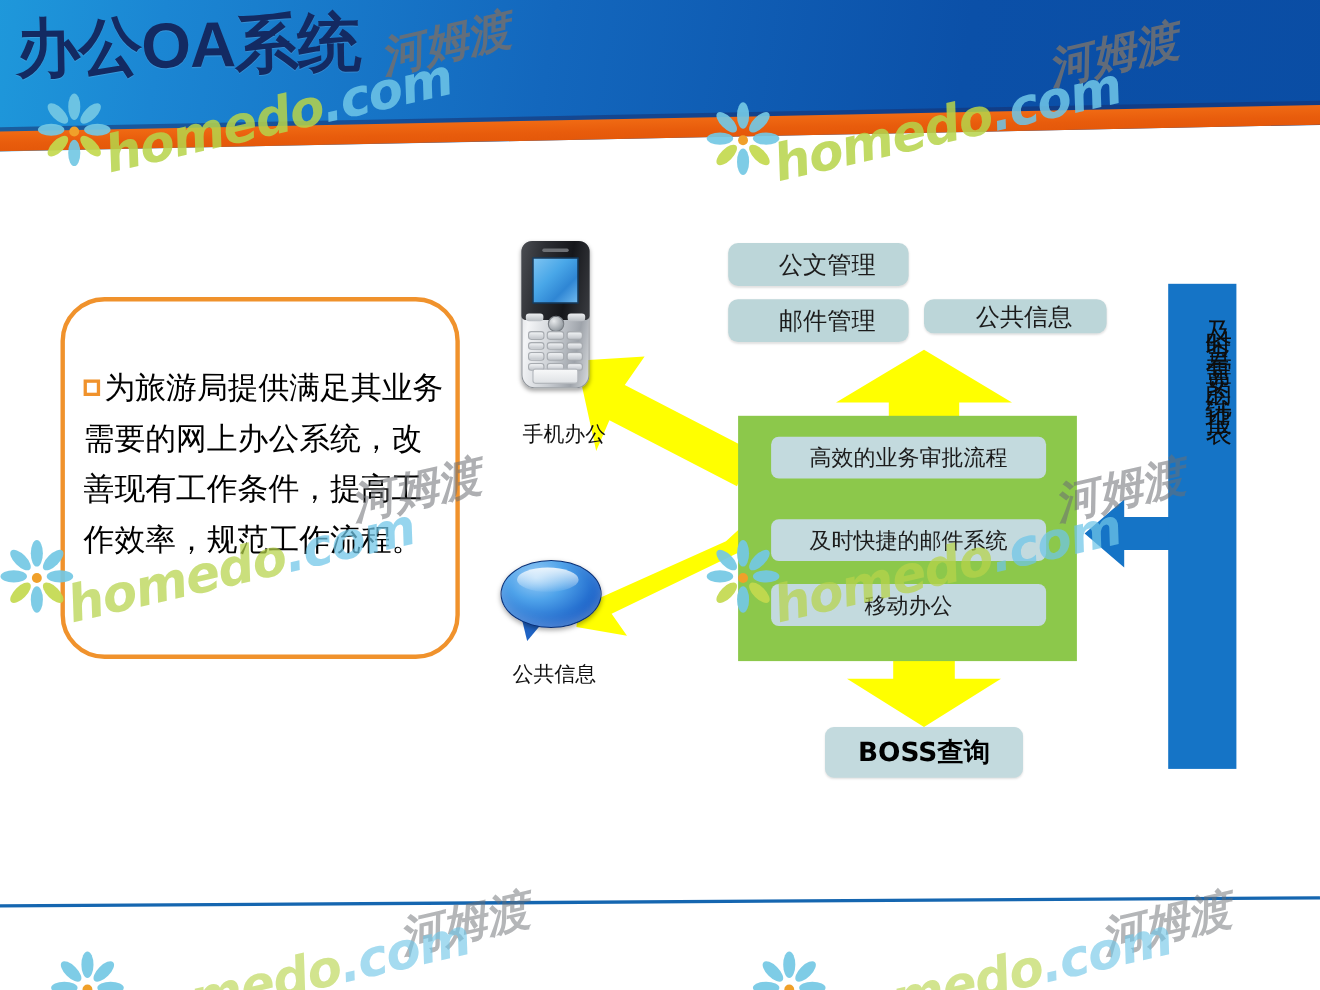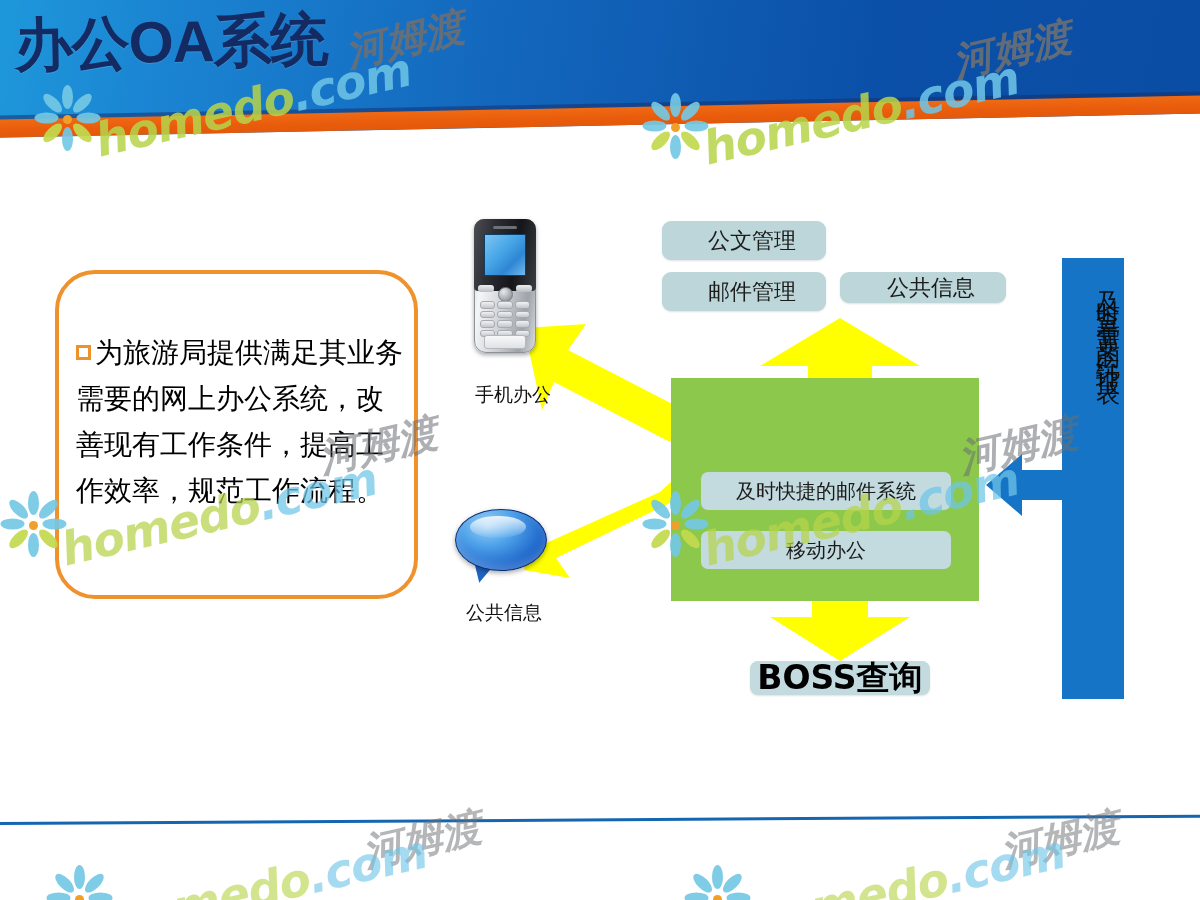--- a/index.html
+++ b/index.html
@@ -303,6 +303,7 @@
   </div>
 
   <div class="green-panel">
+    <div class="green-item" id="gi-0">高效的业务审批流程</div>
     <div class="green-item" id="gi-1">及时快捷的邮件系统</div>
     <div class="green-item" id="gi-2">移动办公</div>
   </div>

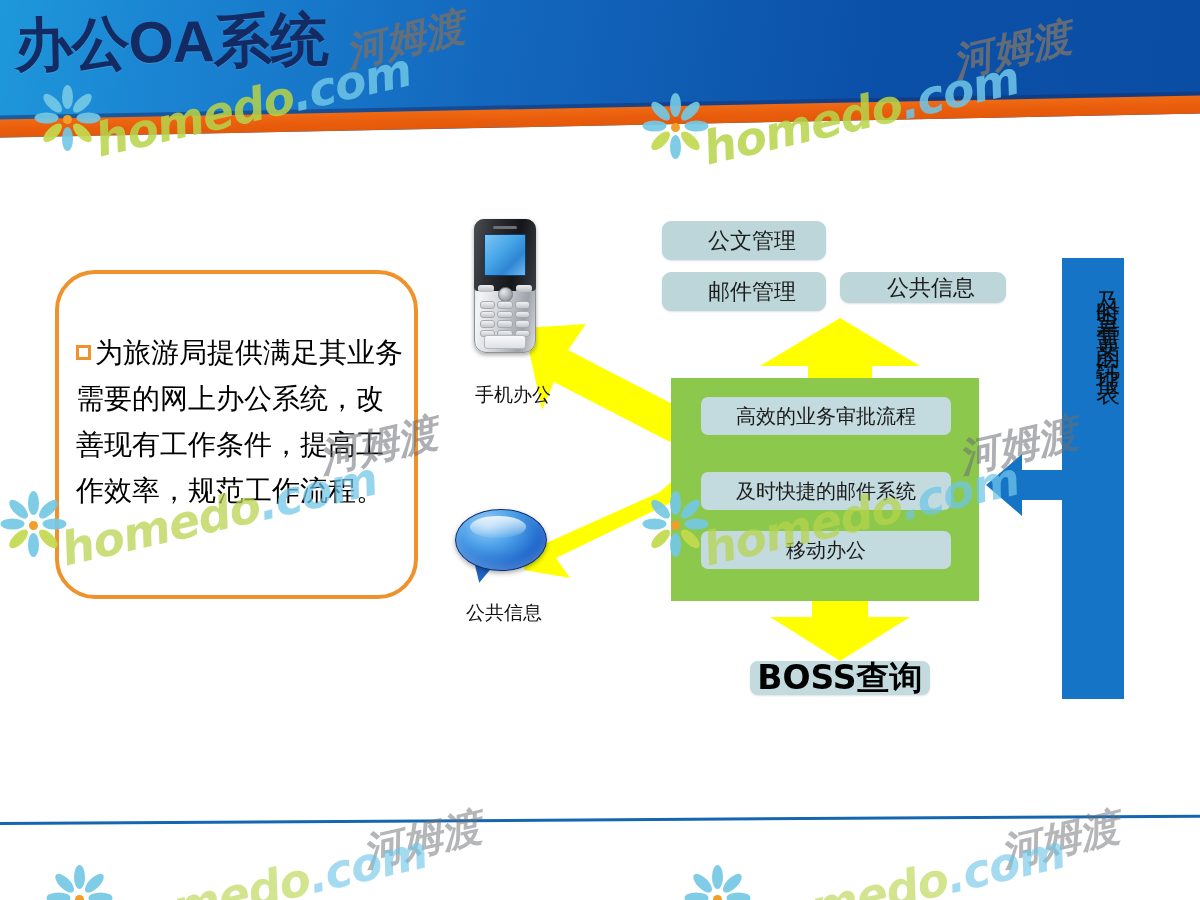--- a/index.html
+++ b/index.html
@@ -93,10 +93,10 @@
 
   
   .boss-box{
-    position:absolute;left:750px;top:661px;width:180px;height:34px;
+    position:absolute;left:750px;top:661px;width:180px;height:46px;
     background:#c3dade;border-radius:8px;
     display:flex;align-items:center;justify-content:center;
-    font-size:33px;font-weight:bold;color:#000;
+    font-size:24px;font-weight:bold;color:#000;
     font-family:"DejaVu Sans","Liberation Sans",sans-serif;
     box-shadow:0 1px 2px rgba(0,0,0,.12);
   }

